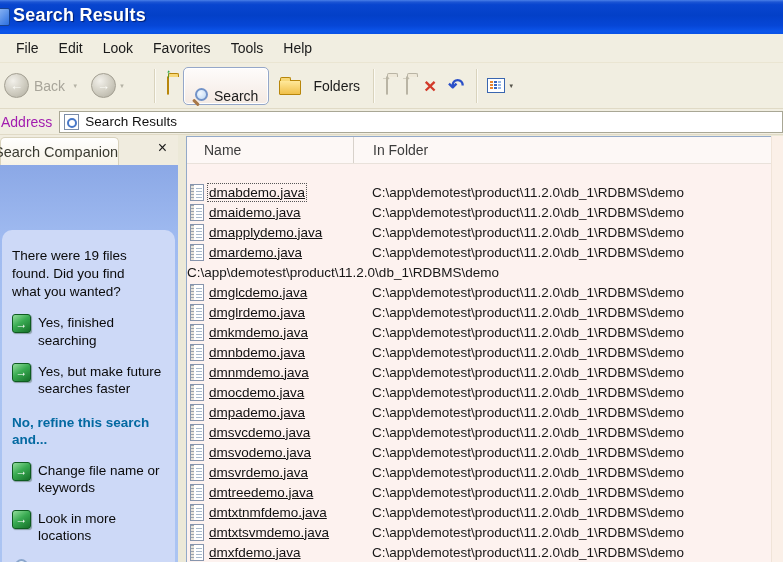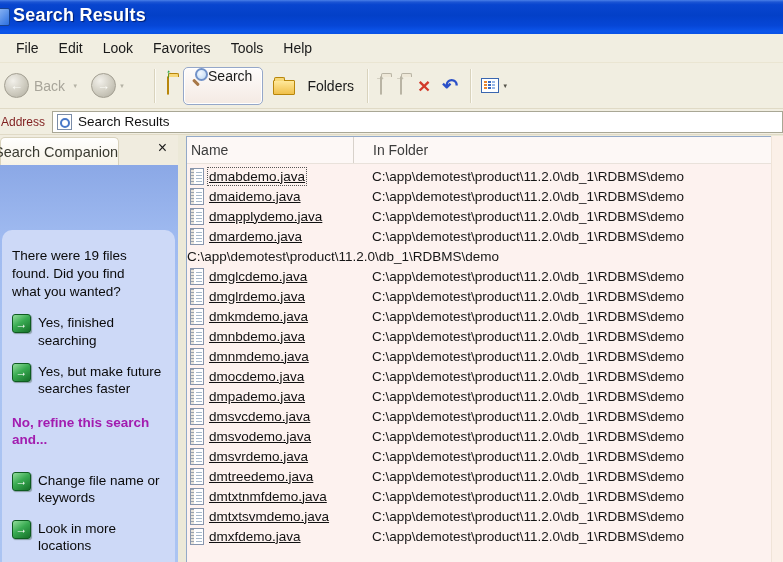--- a/index.html
+++ b/index.html
@@ -43,7 +43,7 @@
     display:inline-block;transform:rotate(-90deg)}
   .gray-arrow{position:absolute;right:-4px;top:-7px;color:#b9b4a4;font-weight:bold;font-size:11px}
 
-  .search-btn{height:36px;margin-left:8px;padding:0 10px 0 8px;display:flex;align-items:flex-start;
+  .search-btn{height:36px;margin-left:8px;padding:0 10px 0 8px;display:flex;align-items:flex-end;gap:6px;
     border:1px solid #95a7c9;border-radius:5px;background:linear-gradient(#fefcfb,#f4eae3);
     box-shadow:inset 0 0 0 1px #fff;font-size:14px;color:#1a1a1a}
   .flat-btn{height:36px;padding:0 10px;display:flex;align-items:center;gap:12px;font-size:14px;color:#1a1a1a}

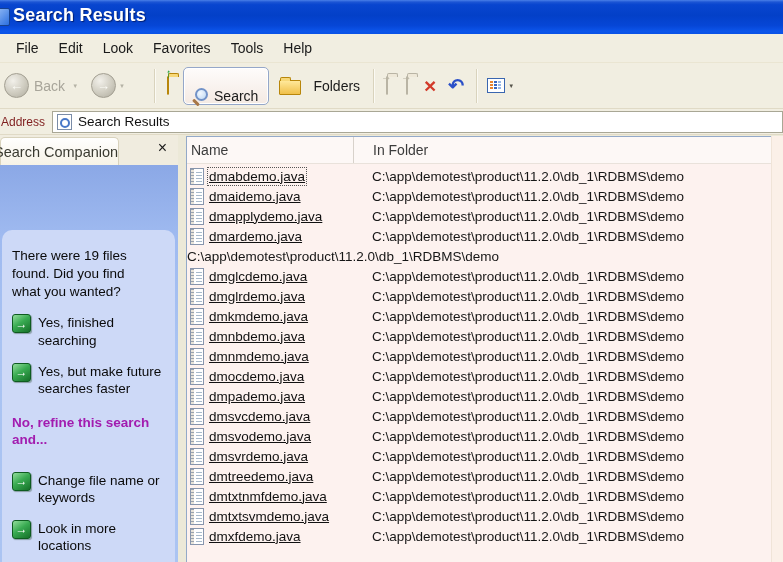--- a/index.html
+++ b/index.html
@@ -61,7 +61,7 @@
 
   
   .addressbar{height:25px;background:#f1eee1;display:flex;align-items:center;border-bottom:1px solid #e0dac6}
-  .addr-label{font-size:12px;color:#7f1d1d;padding:0 7px 0 1px}
+  .addr-label{font-size:14px;color:#a21caf;padding:0 7px 0 1px}
   .addr-input{flex:1;height:20px;background:#fff;border:1px solid #a9a795;display:flex;
     align-items:center;gap:6px;padding-left:4px;font-size:13.5px}
   .addr-icon{width:13px;height:14px;background:#fff;border:1px solid #7a8ca8;position:relative;flex:0 0 13px}

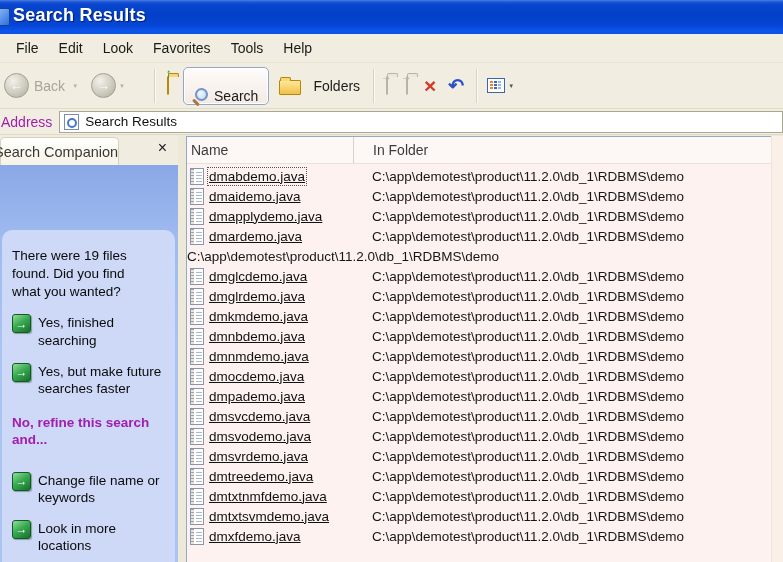--- a/index.html
+++ b/index.html
@@ -102,7 +102,7 @@
     border:1px solid #93a9c8;border-right:none;border-bottom:none;background:#fdf2ef;overflow:hidden}
   .list-header{height:26px;display:flex;align-items:stretch;background:#fdf8f6;
     border-bottom:1px solid #e9e2db;font-size:14px;color:#3c3c3c}
-  .col-name{width:166px;box-sizing:border-box;padding-left:4px;display:flex;align-items:center}
+  .col-name{width:166px;box-sizing:border-box;padding-left:17px;display:flex;align-items:center}
   .col-folder{flex:1;padding-left:19px;border-left:1px solid #d8d2cb;display:flex;align-items:center}
   .rows{margin-top:2px}
   .lrow{height:20px;display:flex;align-items:center}

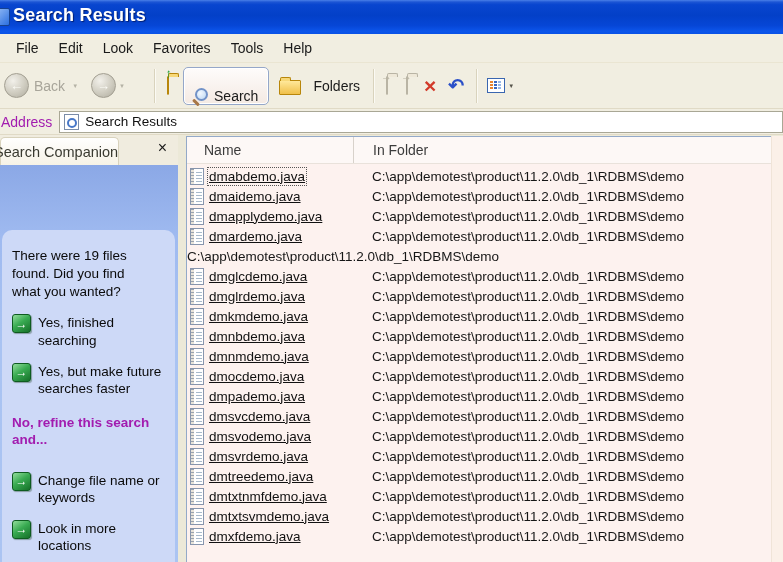--- a/index.html
+++ b/index.html
@@ -104,7 +104,7 @@
     border-bottom:1px solid #e9e2db;font-size:14px;color:#3c3c3c}
   .col-name{width:166px;box-sizing:border-box;padding-left:17px;display:flex;align-items:center}
   .col-folder{flex:1;padding-left:19px;border-left:1px solid #d8d2cb;display:flex;align-items:center}
-  .rows{margin-top:2px}
+  .rows{margin-top:18px}
   .lrow{height:20px;display:flex;align-items:center}
   .cell-name{width:185px;box-sizing:border-box;padding-left:3px;display:flex;align-items:center;gap:5px}
   .doc-icon{width:12px;height:15px;flex:0 0 12px;background:#fff;border:1px solid #8795ad;position:relative}

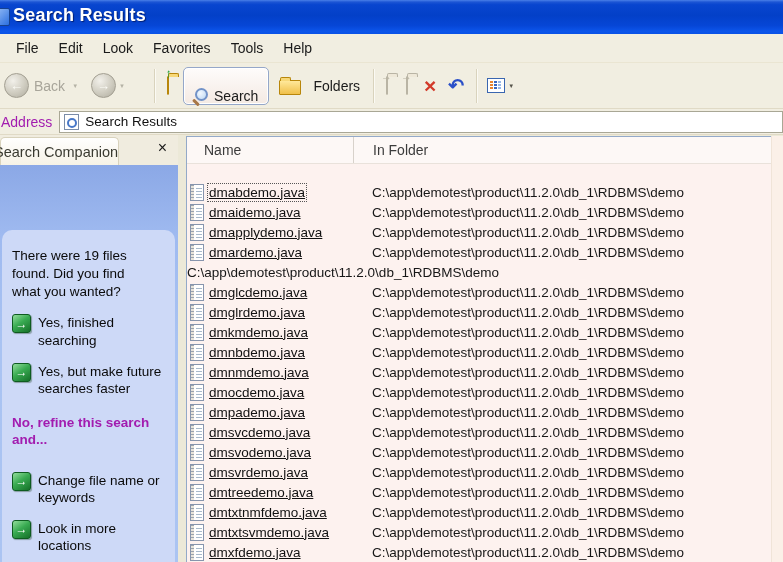--- a/index.html
+++ b/index.html
@@ -86,7 +86,7 @@
   .sc-question{font-weight:normal;font-size:13.5px;width:142px;line-height:1.32;margin-bottom:14px;color:#0a0a0a}
   .sc-opt{display:flex;gap:7px;margin-bottom:13px;font-size:13.5px;line-height:1.3;color:#0a0a0a}
   .sc-opt-label{width:138px}
-  .sc-section{font-weight:bold;margin:16px 0 23px;font-size:13.5px;line-height:1.3;width:162px;color:#a21caf}
+  .sc-section{font-weight:bold;margin:16px 0 13px;font-size:13.5px;line-height:1.3;width:162px;color:#0369a1}
   .ga{width:17px;height:17px;flex:0 0 17px;border-radius:3px;border:1px solid #0e5c20;
     background:linear-gradient(145deg,#93de9c 0%,#39ab52 45%,#157029 100%);
     box-shadow:1px 1px 1px rgba(0,40,0,.35);display:flex;align-items:center;justify-content:center}

